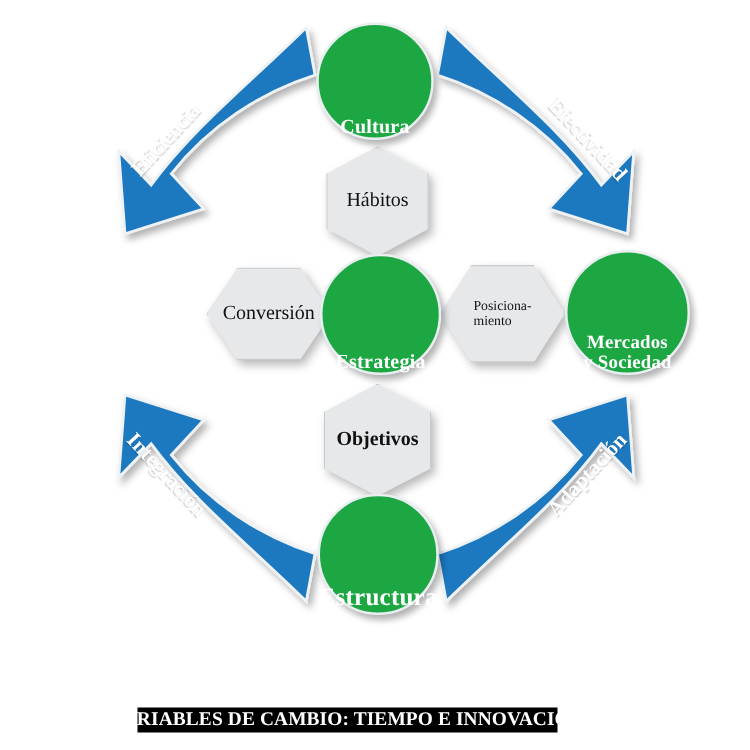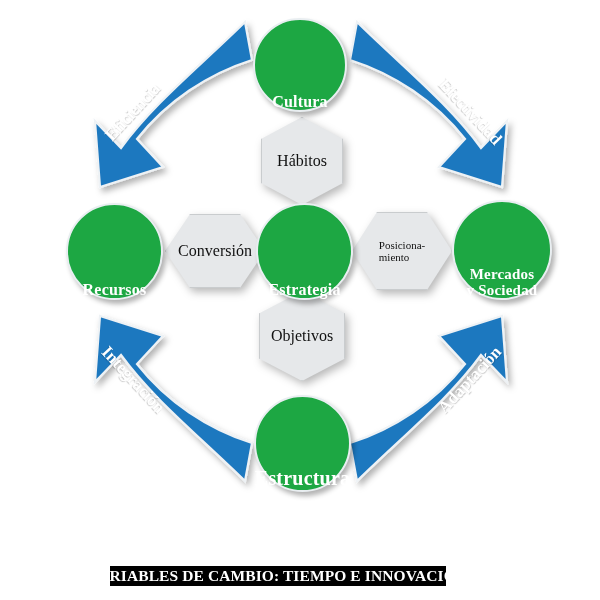--- a/index.html
+++ b/index.html
@@ -216,9 +216,6 @@
     <span>Cultura</span>
   </div>
 
-  <div class="node circle c-recursos">
-    <span>Recursos</span>
-  </div>
 
   <div class="node circle c-mercados">
     <span>

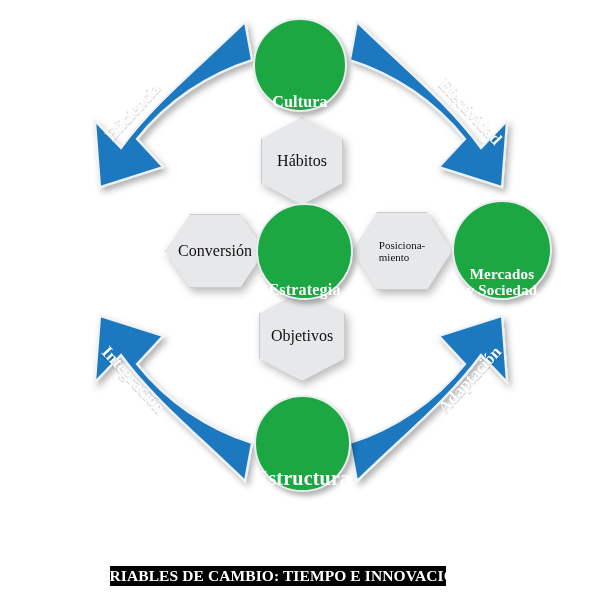--- a/index.html
+++ b/index.html
@@ -79,7 +79,7 @@
   }
 
   .h-habitos   { left: 261px; top: 117px; width: 82px;  height: 88px;  font-size: 16px; }
-  .h-objetivos { left: 259px; top: 291px; width: 86px;  height: 90px;  font-size: 16px; }
+  .h-objetivos { left: 259px; top: 307px; width: 86px;  height: 90px;  font-size: 16px; font-weight: bold; }
   .h-conversion{ left: 165px; top: 214px; width: 100px; height: 74px;  font-size: 16px; }
   .h-posicion  { left: 352px; top: 212px; width: 100px; height: 78px;  font-size: 11px; }
 

